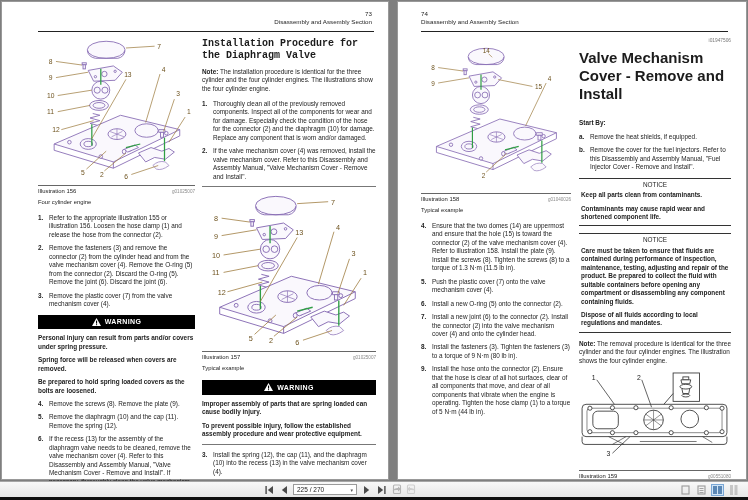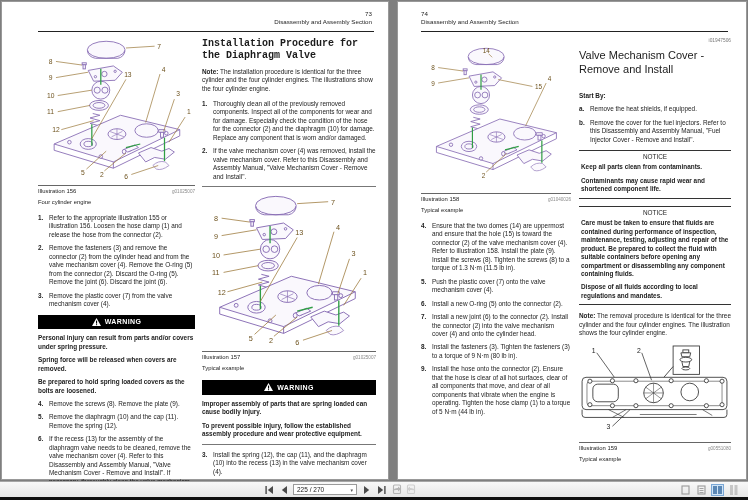--- a/index.html
+++ b/index.html
@@ -31,7 +31,7 @@
   .ln { font-weight:bold; width:11px; flex:none; }
 
   .h2 { font-size:10px; font-weight:bold; line-height:1.18; margin-bottom:6px;font-family:Liberation Mono, monospace; }
-  .h1 { font-size:11px; font-weight:normal; line-height:1.2; margin-bottom:16px; }
+  .h1 { font-size:15px; font-weight:bold; line-height:1.2; margin-bottom:16px; }
   .h3 { font-size:9px; font-weight:bold; margin-bottom:8px; }
   .note { margin-bottom:7px; }
   .note b { font-weight:bold; }

